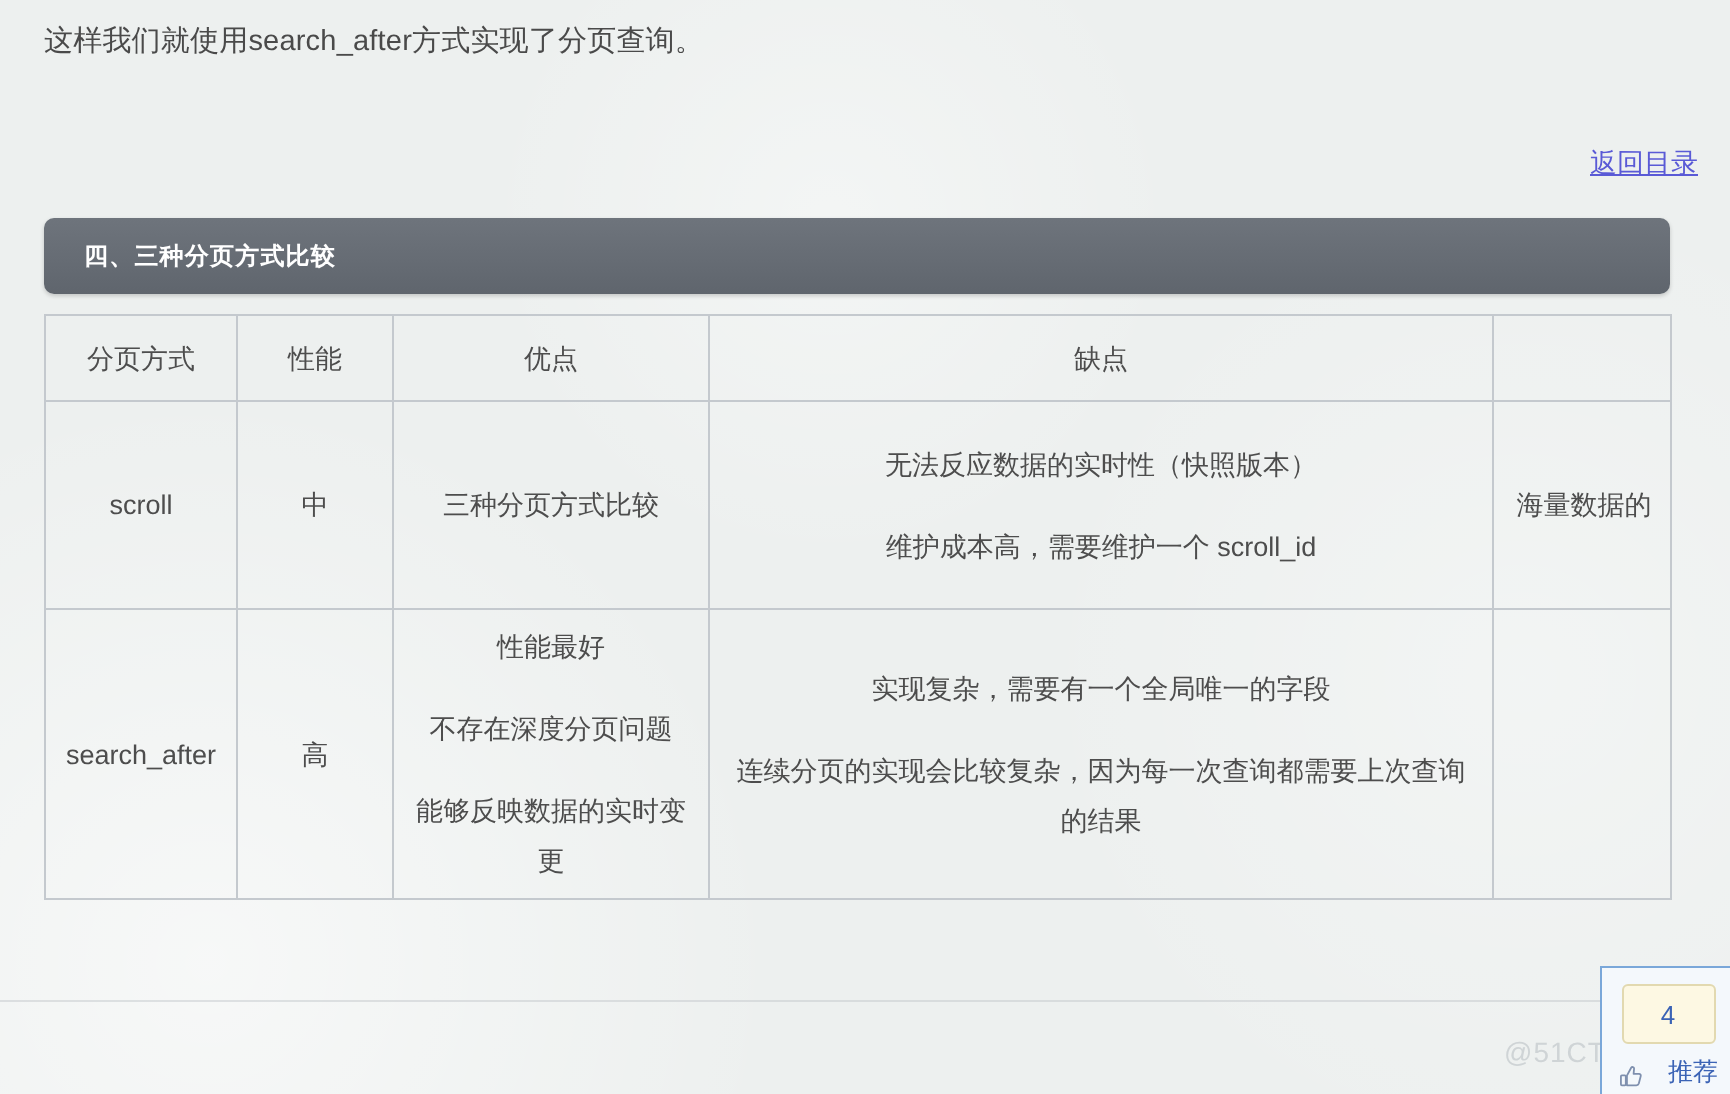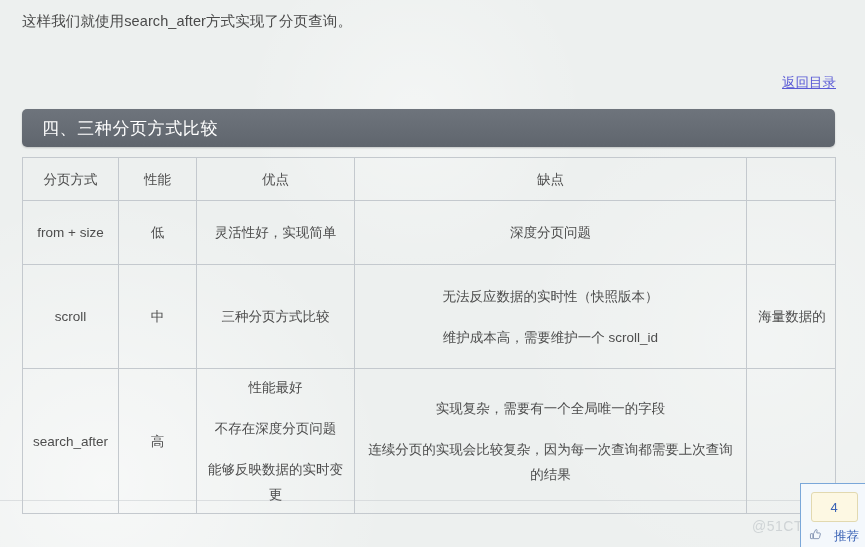--- a/index.html
+++ b/index.html
@@ -44,7 +44,7 @@
 
   .back-link-row {
     position: absolute;
-    right: 29px;
+    right: 16px;
     top: 73px;
     text-align: center;
   }

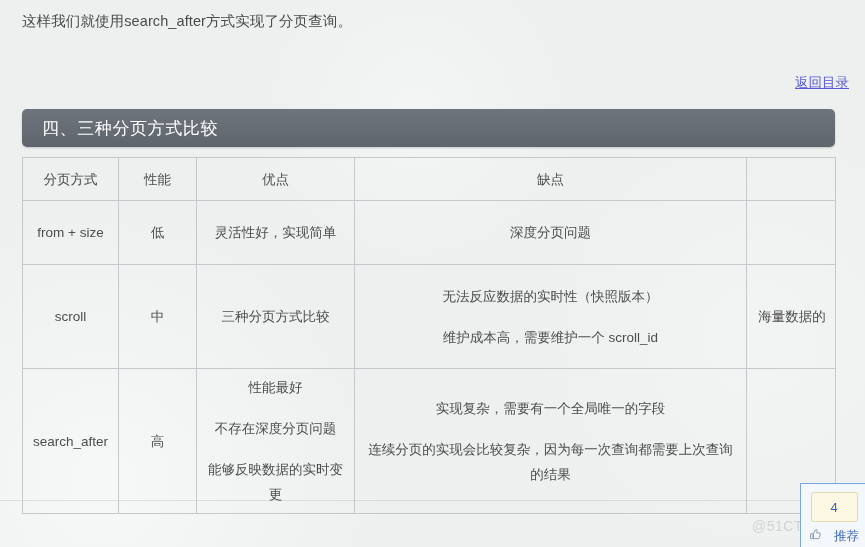--- a/index.html
+++ b/index.html
@@ -70,8 +70,8 @@
   }
   .section-header-title {
     color: #ffffff;
-    font-size: 17px;
-    font-weight: normal;
+    font-size: 12px;
+    font-weight: bold;
     letter-spacing: 0.6px;
   }
 

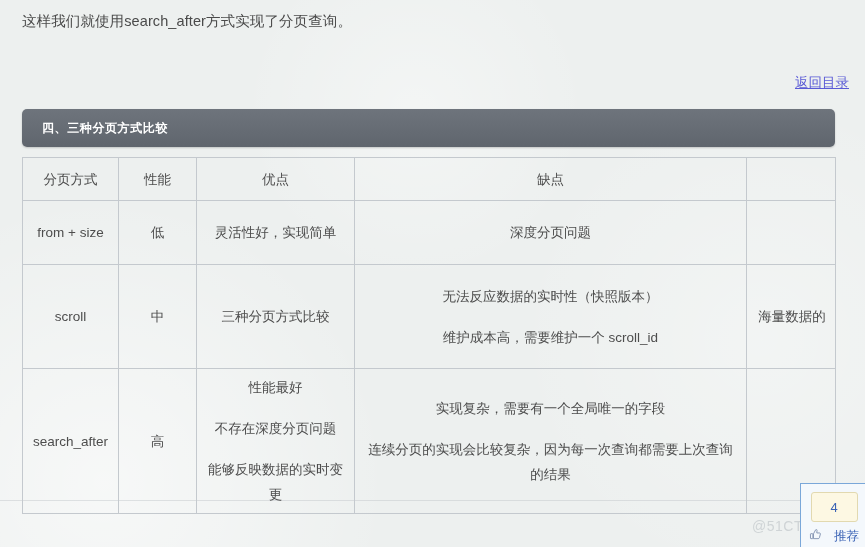--- a/index.html
+++ b/index.html
@@ -241,19 +241,6 @@
       </thead>
       <tbody>
 
-        <tr class="row-a">
-          <td>from + size</td>
-          <td>低</td>
-          <td>
-            <span class="cell-line">灵活性好，实现简单</span>
-          </td>
-          <td>
-            <span class="cell-line">深度分页问题</span>
-          </td>
-          <td>
-            <span class="scene-text"></span>
-          </td>
-        </tr>
 
         <tr class="row-b">
           <td>scroll</td>

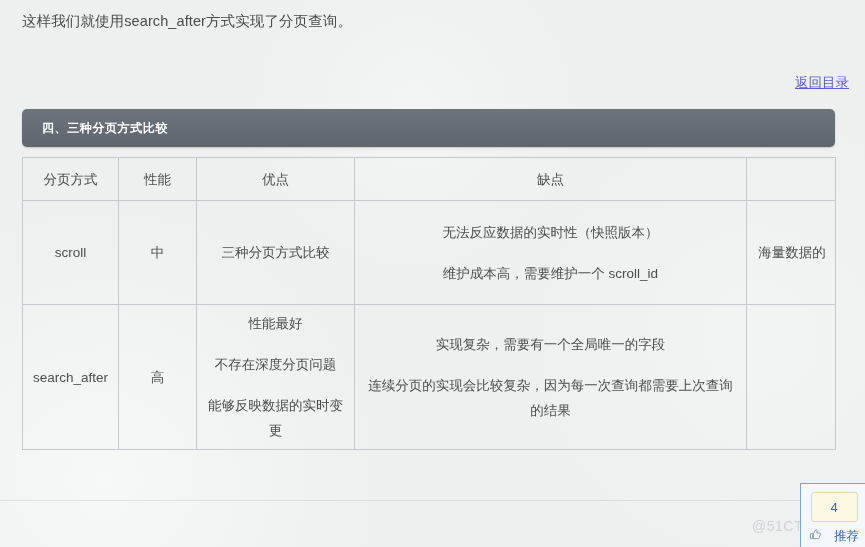--- a/index.html
+++ b/index.html
@@ -179,7 +179,7 @@
   .recommend-label-row {
     margin-top: 6px;
     display: flex;
-    align-items: flex-start;
+    align-items: flex-end;
     gap: 12px;
   }
   .thumb-icon {

